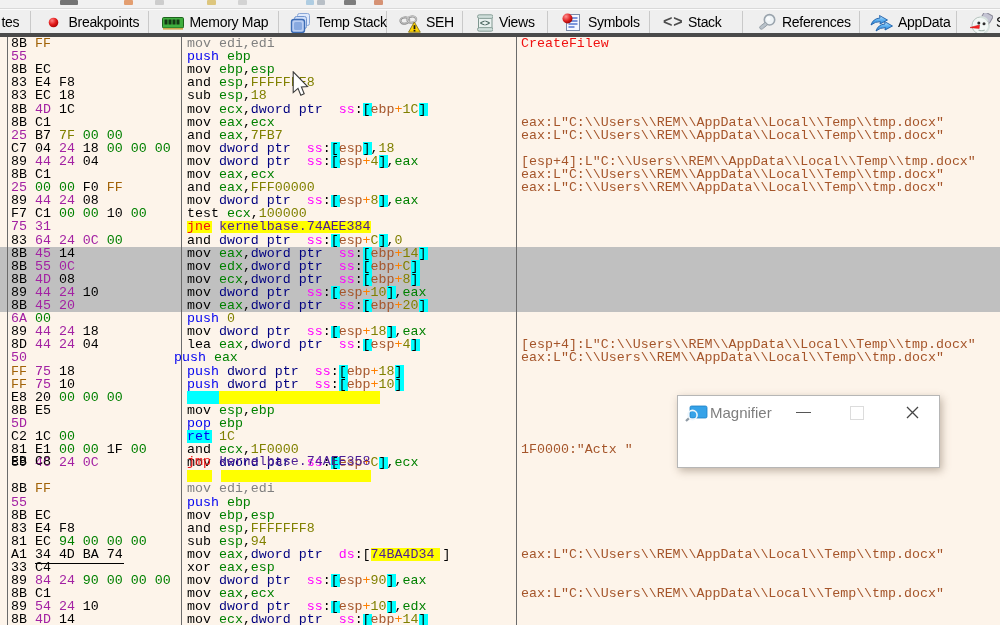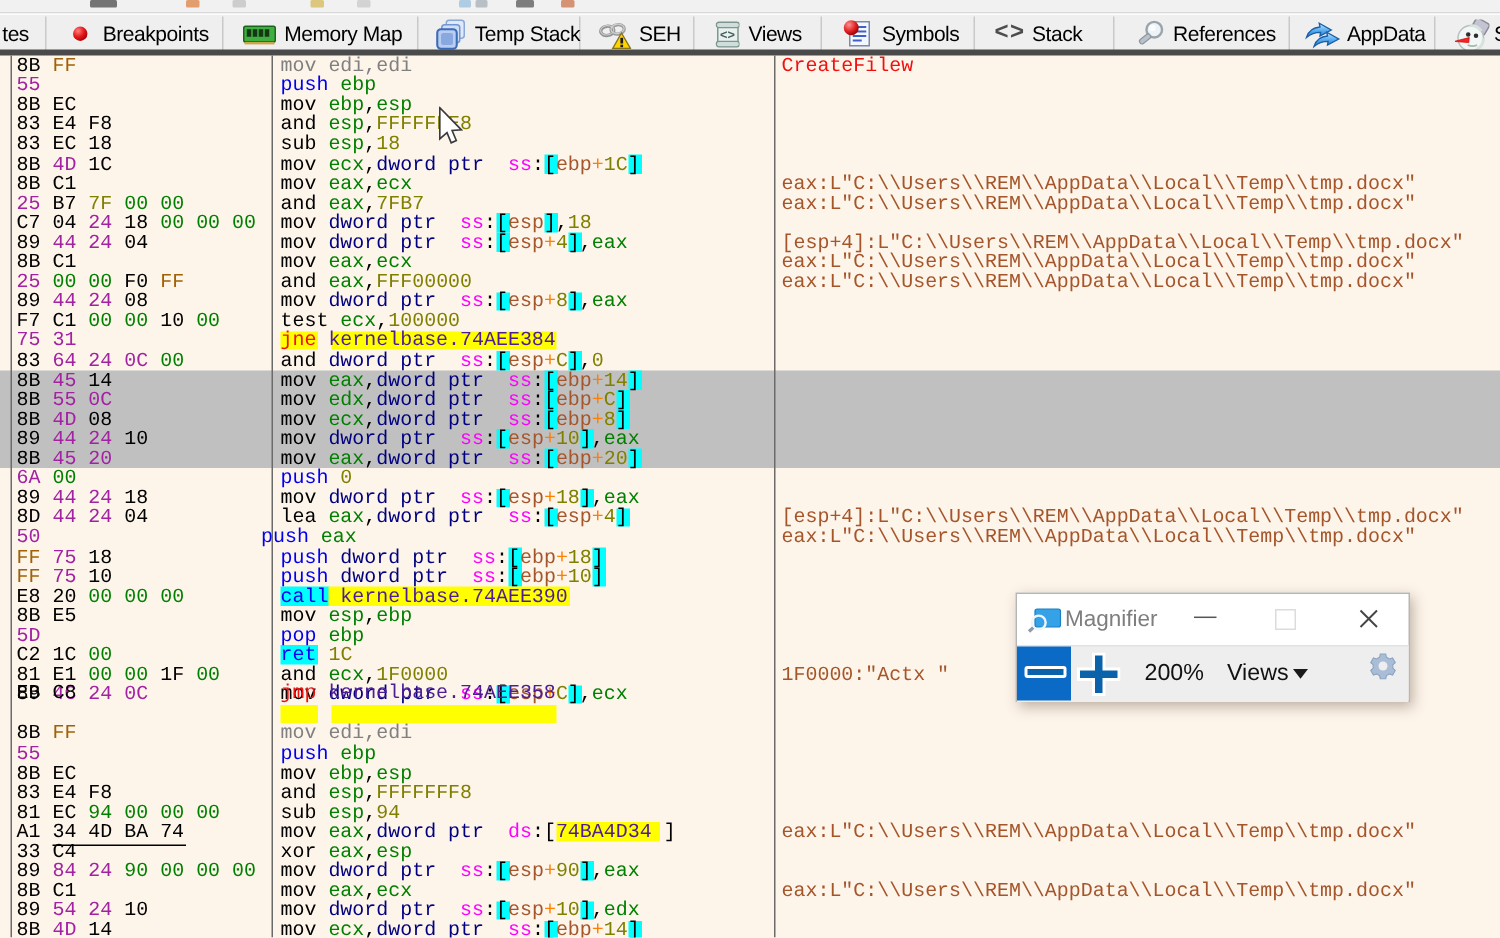--- a/index.html
+++ b/index.html
@@ -221,7 +221,7 @@
 <div class="ln" style="top:351.4px"><span class="col" style="left:11px"><i class="p">50</i></span><span class="col" style="left:174px"><i class="b">push </i><i class="g">eax</i></span><span class="col" style="left:521px"><i class="br">eax:L"C:\\Users\\REM\\AppData\\Local\\Temp\\tmp.docx"</i></span></div>
 <div class="ln" style="top:364.5px"><span class="col" style="left:11px"><i class="m">FF</i><i class="bsp"> </i><i class="p">75</i><i class="bsp"> </i><i class="k">18</i></span><span class="col" style="left:187px"><i class="b">push </i><i class="n">dword ptr</i><i class="k">  </i><i class="mg">ss</i><i class="k">:</i><i class="cy">[</i><i class="br">ebp</i><i class="or">+</i><i class="o">18</i><i class="cy">]</i></span></div>
 <div class="ln" style="top:377.6px"><span class="col" style="left:11px"><i class="m">FF</i><i class="bsp"> </i><i class="p">75</i><i class="bsp"> </i><i class="k">10</i></span><span class="col" style="left:187px"><i class="b">push </i><i class="n">dword ptr</i><i class="k">  </i><i class="mg">ss</i><i class="k">:</i><i class="cy">[</i><i class="br">ebp</i><i class="or">+</i><i class="o">10</i><i class="cy">]</i></span></div>
-<div class="ln" style="top:390.7px"><span class="col" style="left:11px"><i class="k">E8</i><i class="bsp"> </i><i class="k">20</i><i class="bsp"> </i><i class="g">00</i><i class="bsp"> </i><i class="g">00</i><i class="bsp"> </i><i class="g">00</i></span><span class="col" style="left:187px"><i class="bc">call</i><i class="yb"> kernelbase.74AEE390</i></span></div>
+<div class="ln" style="top:390.7px"><span class="col" style="left:11px"><i class="k">E8</i><i class="bsp"> </i><i class="k">20</i><i class="bsp"> </i><i class="g">00</i><i class="bsp"> </i><i class="g">00</i><i class="bsp"> </i><i class="g">00</i></span></div>
 <div class="ln" style="top:403.8px"><span class="col" style="left:11px"><i class="k">8B</i><i class="bsp"> </i><i class="k">E5</i></span><span class="col" style="left:187px"><i class="k">mov </i><i class="g">esp</i><i class="k">,</i><i class="g">ebp</i></span></div>
 <div class="ln" style="top:416.9px"><span class="col" style="left:11px"><i class="p">5D</i></span><span class="col" style="left:187px"><i class="b">pop </i><i class="g">ebp</i></span></div>
 <div class="ln" style="top:430.0px"><span class="col" style="left:11px"><i class="k">C2</i><i class="bsp"> </i><i class="k">1C</i><i class="bsp"> </i><i class="g">00</i></span><span class="col" style="left:187px"><i class="bc">ret</i><i class="k"> </i><i class="o">1C</i></span></div>

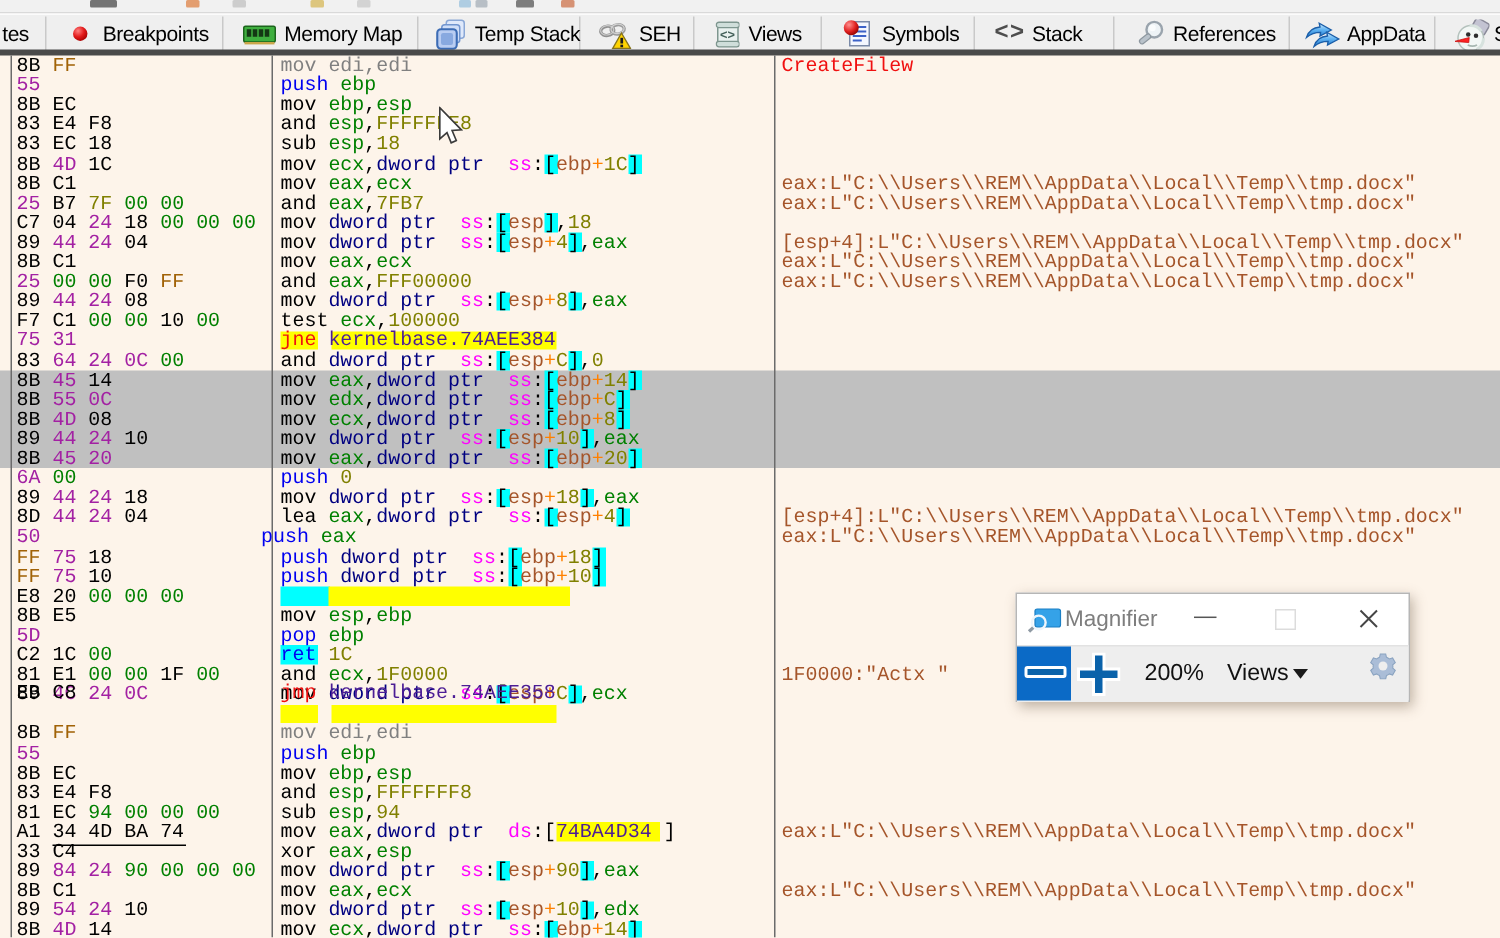--- a/index.html
+++ b/index.html
@@ -253,22 +253,6 @@
  <svg style="position:absolute;left:228px;top:10px" width="13" height="13" viewBox="0 0 13 13">
   <path d="M1 1 L12 12 M12 1 L1 12" stroke="#454545" stroke-width="1.3"></path>
     </svg>
- <div style="position:absolute;left:0px;top:34px;width:261px;height:37px;background:#eeeeee;border-top:1px solid #e2e2e2">
-  <div style="position:absolute;left:0px;top:0px;width:36px;height:36px;background:#0b6ac6"></div>
-  <div style="position:absolute;left:4.5px;top:13px;width:24px;height:4px;background:#0a62aa;border:2.5px solid #fff;border-radius:2px"></div>
-  <svg style="position:absolute;left:40px;top:4px" width="29" height="29" viewBox="0 0 29 29">
-   <path d="M11 1 h7 v10 h10 v7 h-10 v10 h-7 v-10 h-10 v-7 h10 z" fill="#0a62aa" stroke="#fff" stroke-width="2"></path>
-  </svg>
-  <span style="position:absolute;left:85px;top:9px;font-family:'Liberation Sans',sans-serif;font-size:15.5px;color:#111">200%</span>
-  <span style="position:absolute;left:140px;top:9px;font-family:'Liberation Sans',sans-serif;font-size:15.5px;color:#111">Views</span>
-  <svg style="position:absolute;left:184px;top:15px" width="10" height="7" viewBox="0 0 10 7">
-   <path d="M0 0 h10 l-5 6.5 z" fill="#1a1a1a"></path>
-      </svg>
-  <svg style="position:absolute;left:235px;top:4px" width="18" height="18" viewBox="0 0 18 18">
-   <path d="M7.2 1 h3.6 l.5 2.2 a6 6 0 0 1 1.9 1.1 l2.2-.7 1.8 3.1-1.7 1.5a6 6 0 0 1 0 2.2 l1.7 1.5-1.8 3.1-2.2-.7a6 6 0 0 1-1.9 1.1 l-.5 2.2 h-3.6 l-.5-2.2a6 6 0 0 1-1.9-1.1 l-2.2.7-1.8-3.1 1.7-1.5a6 6 0 0 1 0-2.2 L.8 6.7 2.6 3.6 l2.2.7a6 6 0 0 1 1.9-1.1 z" fill="#aabdd7" stroke="#8aa3c0" stroke-width="0.7"></path>
-   <circle cx="9" cy="9" r="3" fill="#eeeeee"></circle>
-  </svg>
- </div>
 </div>
 <svg style="position:absolute;left:292px;top:71px" width="18" height="26" viewBox="0 0 18 26">
 <path d="M1.2 0.8 L1.2 21.6 L6 17.4 L8.8 24.2 L12.2 22.7 L9.4 16 L15.6 15.6 Z" fill="#fff" stroke="#3b3b3b" stroke-width="1.1"></path>

